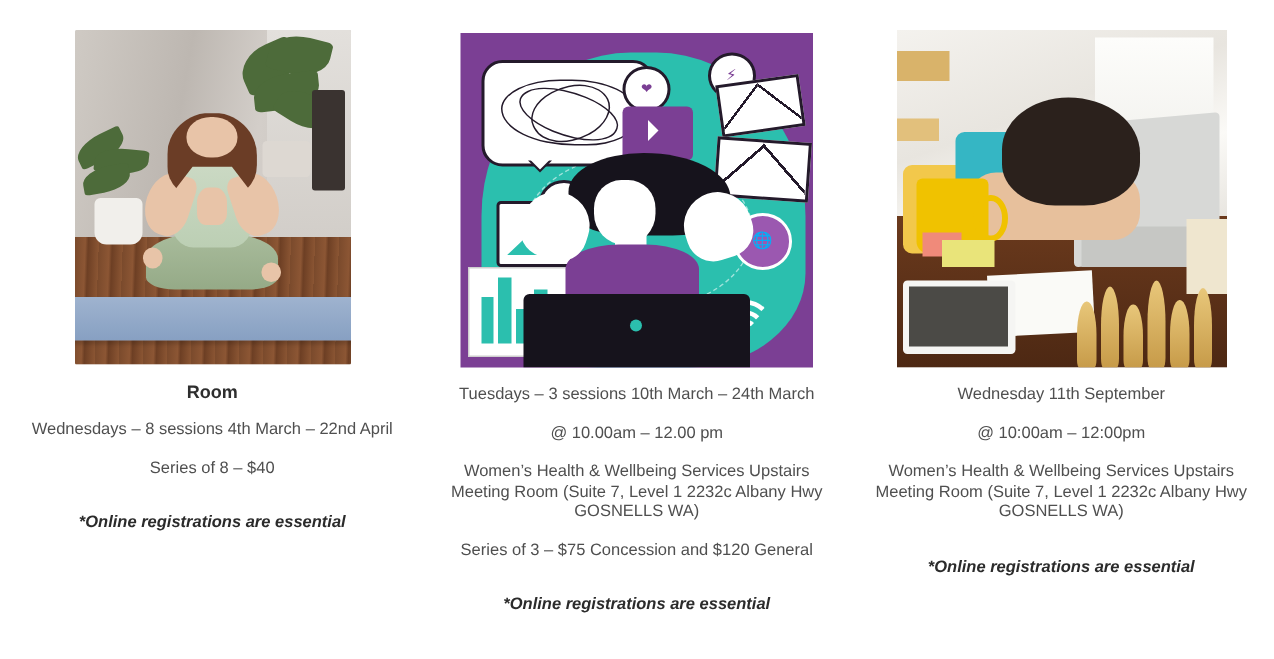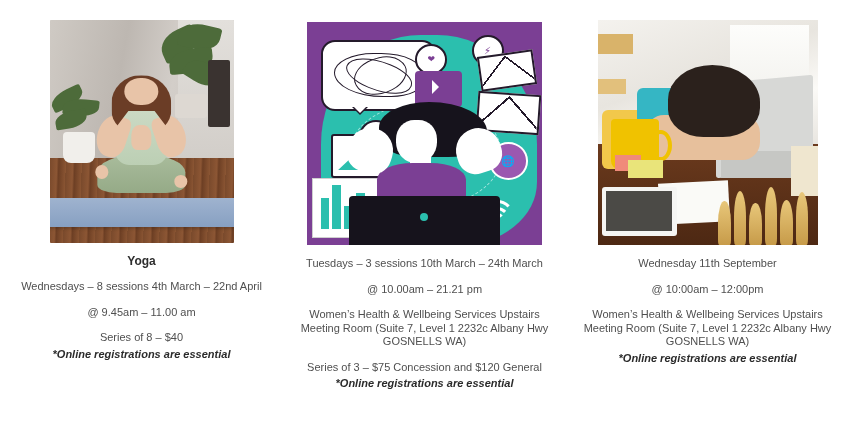--- a/index.html
+++ b/index.html
@@ -246,7 +246,7 @@
         </div>
       </div>
     </div>
-    <div class="title">Yoga</div>
+    <div class="title">Room</div>
     <div class="line">Wednesdays – 8 sessions 4th March – 22nd April</div>
     <div class="line">@ 9.45am – 11.00 am</div>
     <div class="line">Series of 8 – $40</div>

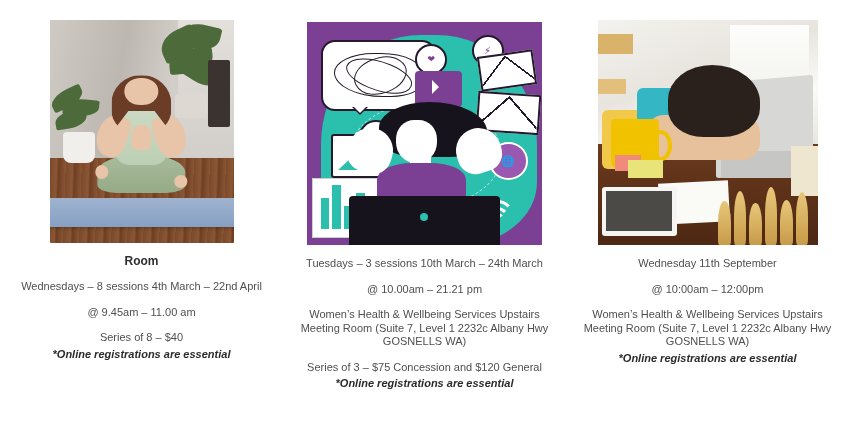--- a/index.html
+++ b/index.html
@@ -312,7 +312,7 @@
       </div>
     </div>
     <div class="line">Tuesdays – 3 sessions 10th March – 24th March</div>
-    <div class="line">@ 10.00am – 21.21 pm</div>
+    <div class="line">@ 10.00am – 12.00 pm</div>
     <div class="line">Women’s Health &amp; Wellbeing Services Upstairs Meeting Room (Suite 7, Level 1 2232c Albany Hwy GOSNELLS WA)</div>
     <div class="line">Series of 3 – $75 Concession and $120 General</div>
     <div class="note-line">*Online registrations are essential</div>

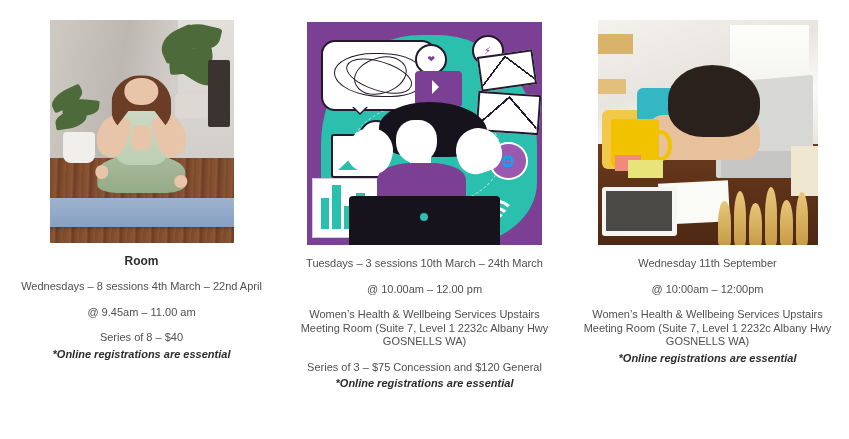--- a/index.html
+++ b/index.html
@@ -248,7 +248,6 @@
     </div>
     <div class="title">Room</div>
     <div class="line">Wednesdays – 8 sessions 4th March – 22nd April</div>
-    <div class="line">@ 9.45am – 11.00 am</div>
     <div class="line">Series of 8 – $40</div>
     <div class="note-line">*Online registrations are essential</div>
   </div>

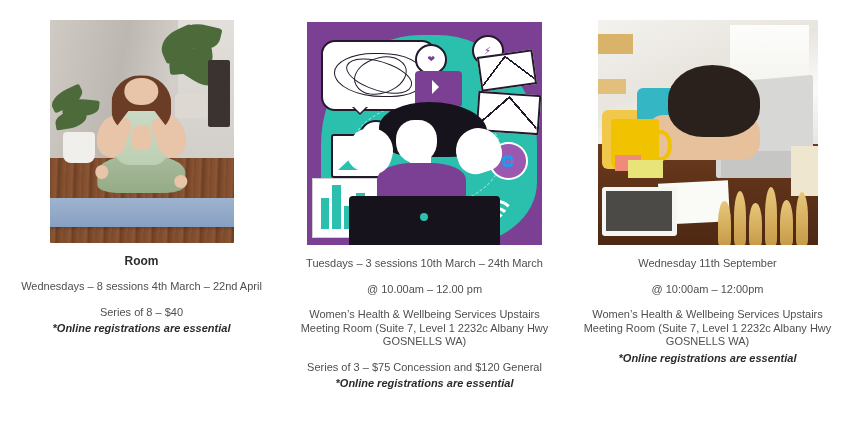--- a/index.html
+++ b/index.html
@@ -203,7 +203,7 @@
     font-style:italic;
     color:#2b2b2b;
     line-height:13.5px;
-    margin-top:3px;
+    margin-top:23px;
     padding:0 4px;
   }
 </style>

